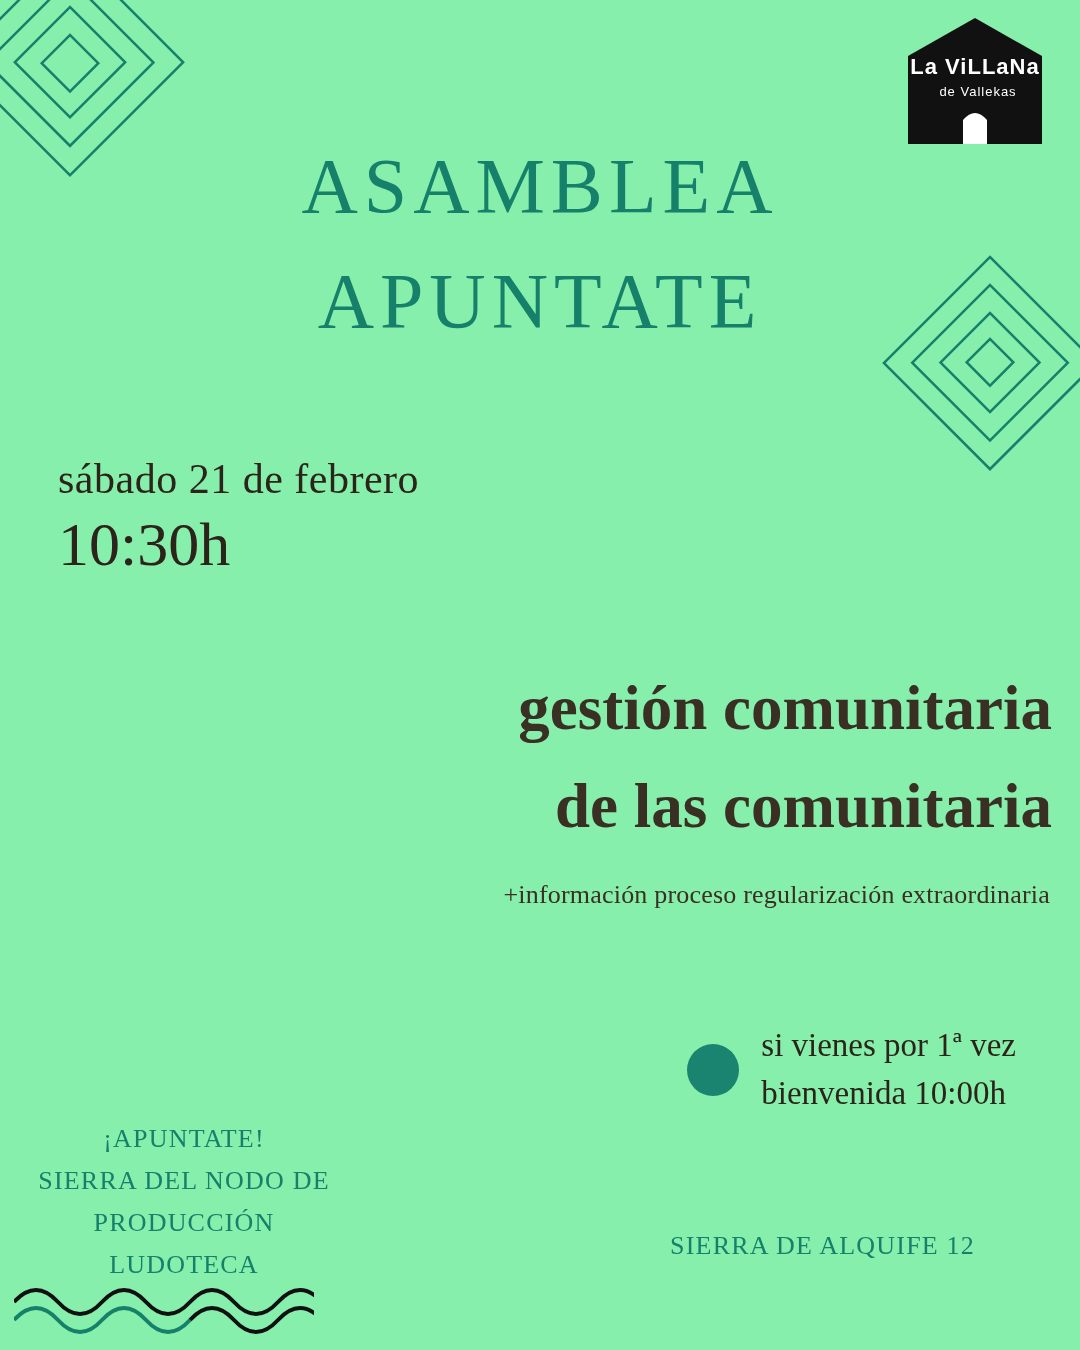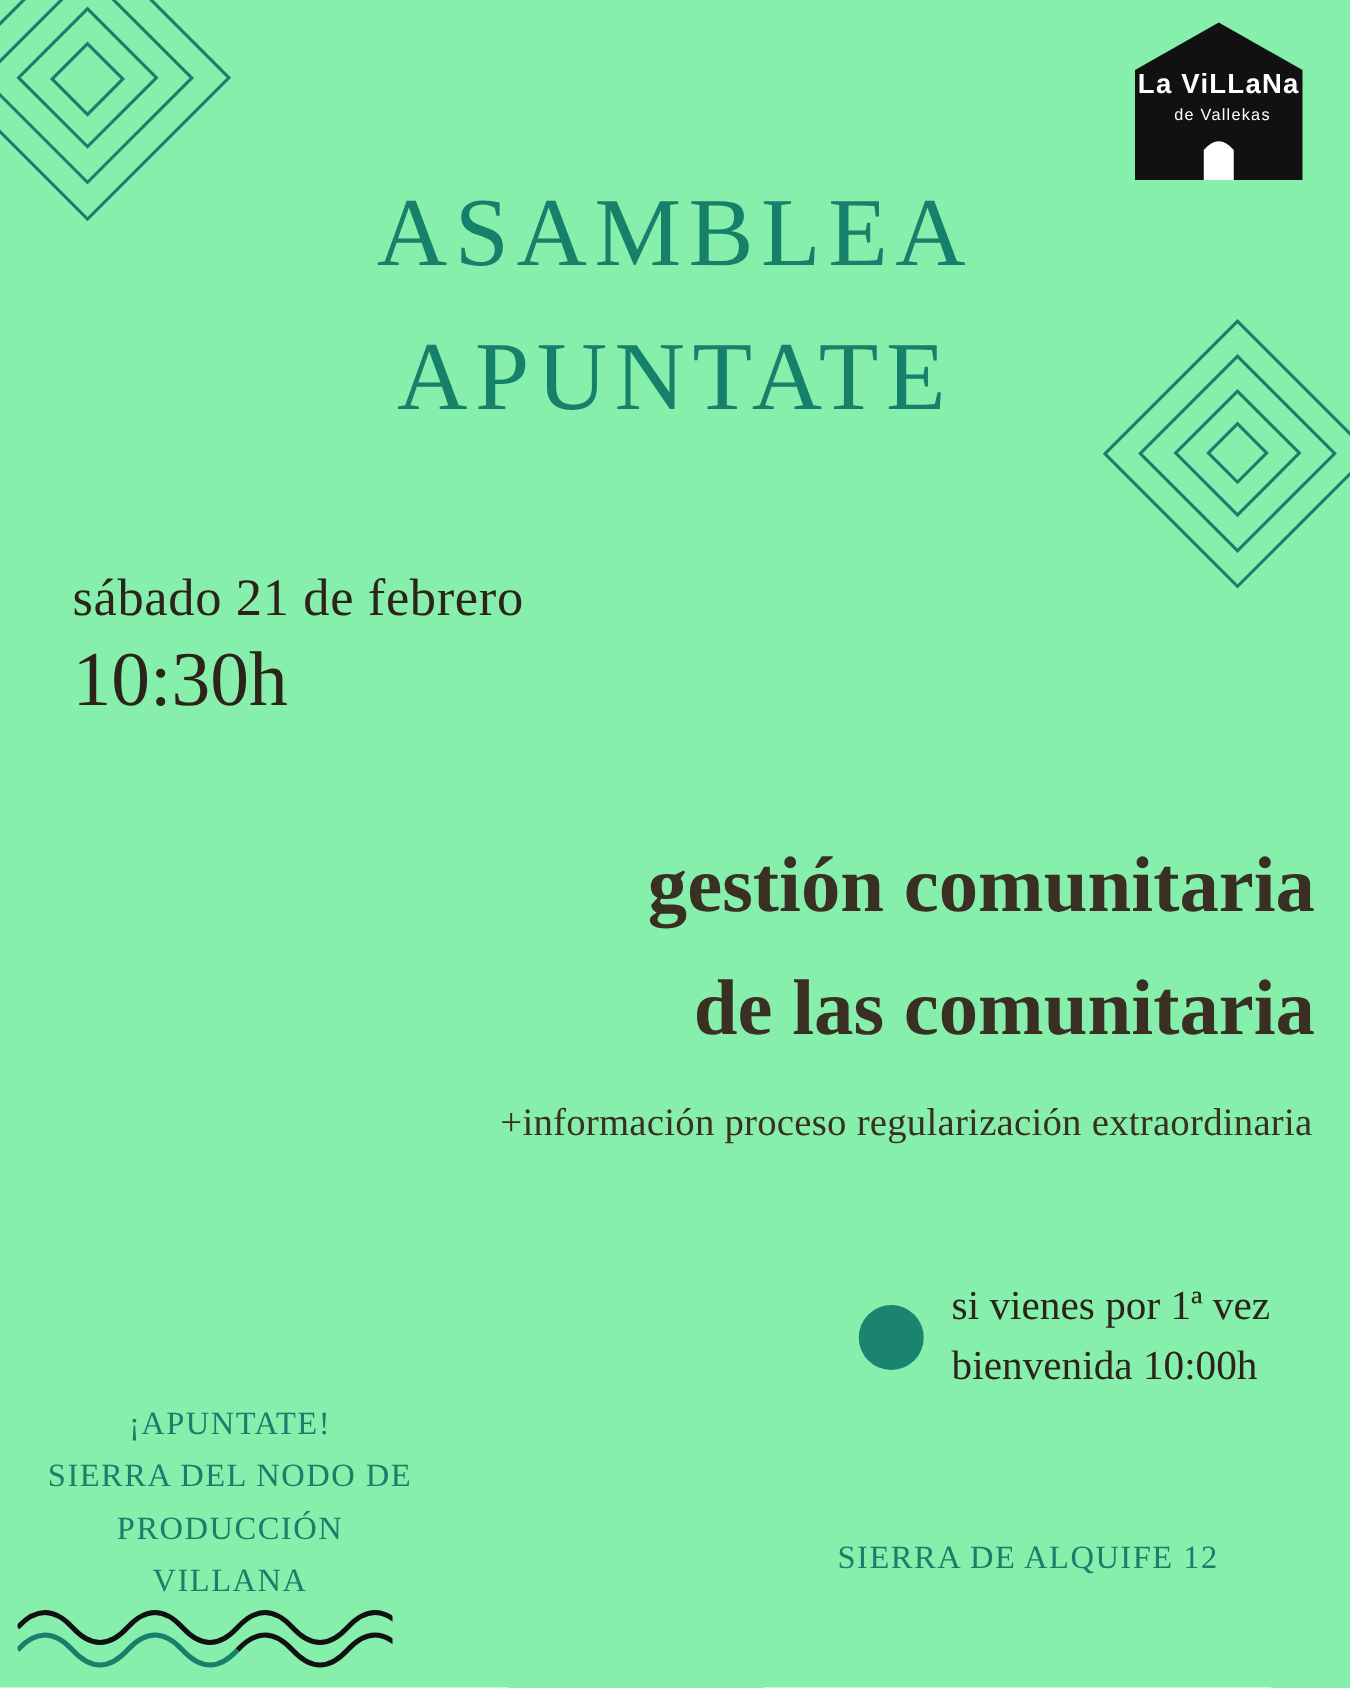--- a/index.html
+++ b/index.html
@@ -97,7 +97,7 @@
     top: 880px;
     width: 900px;
     text-align: right;
-    font-size: 31px;
+    font-size: 26px;
     color: #3a2f23;
     letter-spacing: 0.2px;
   }

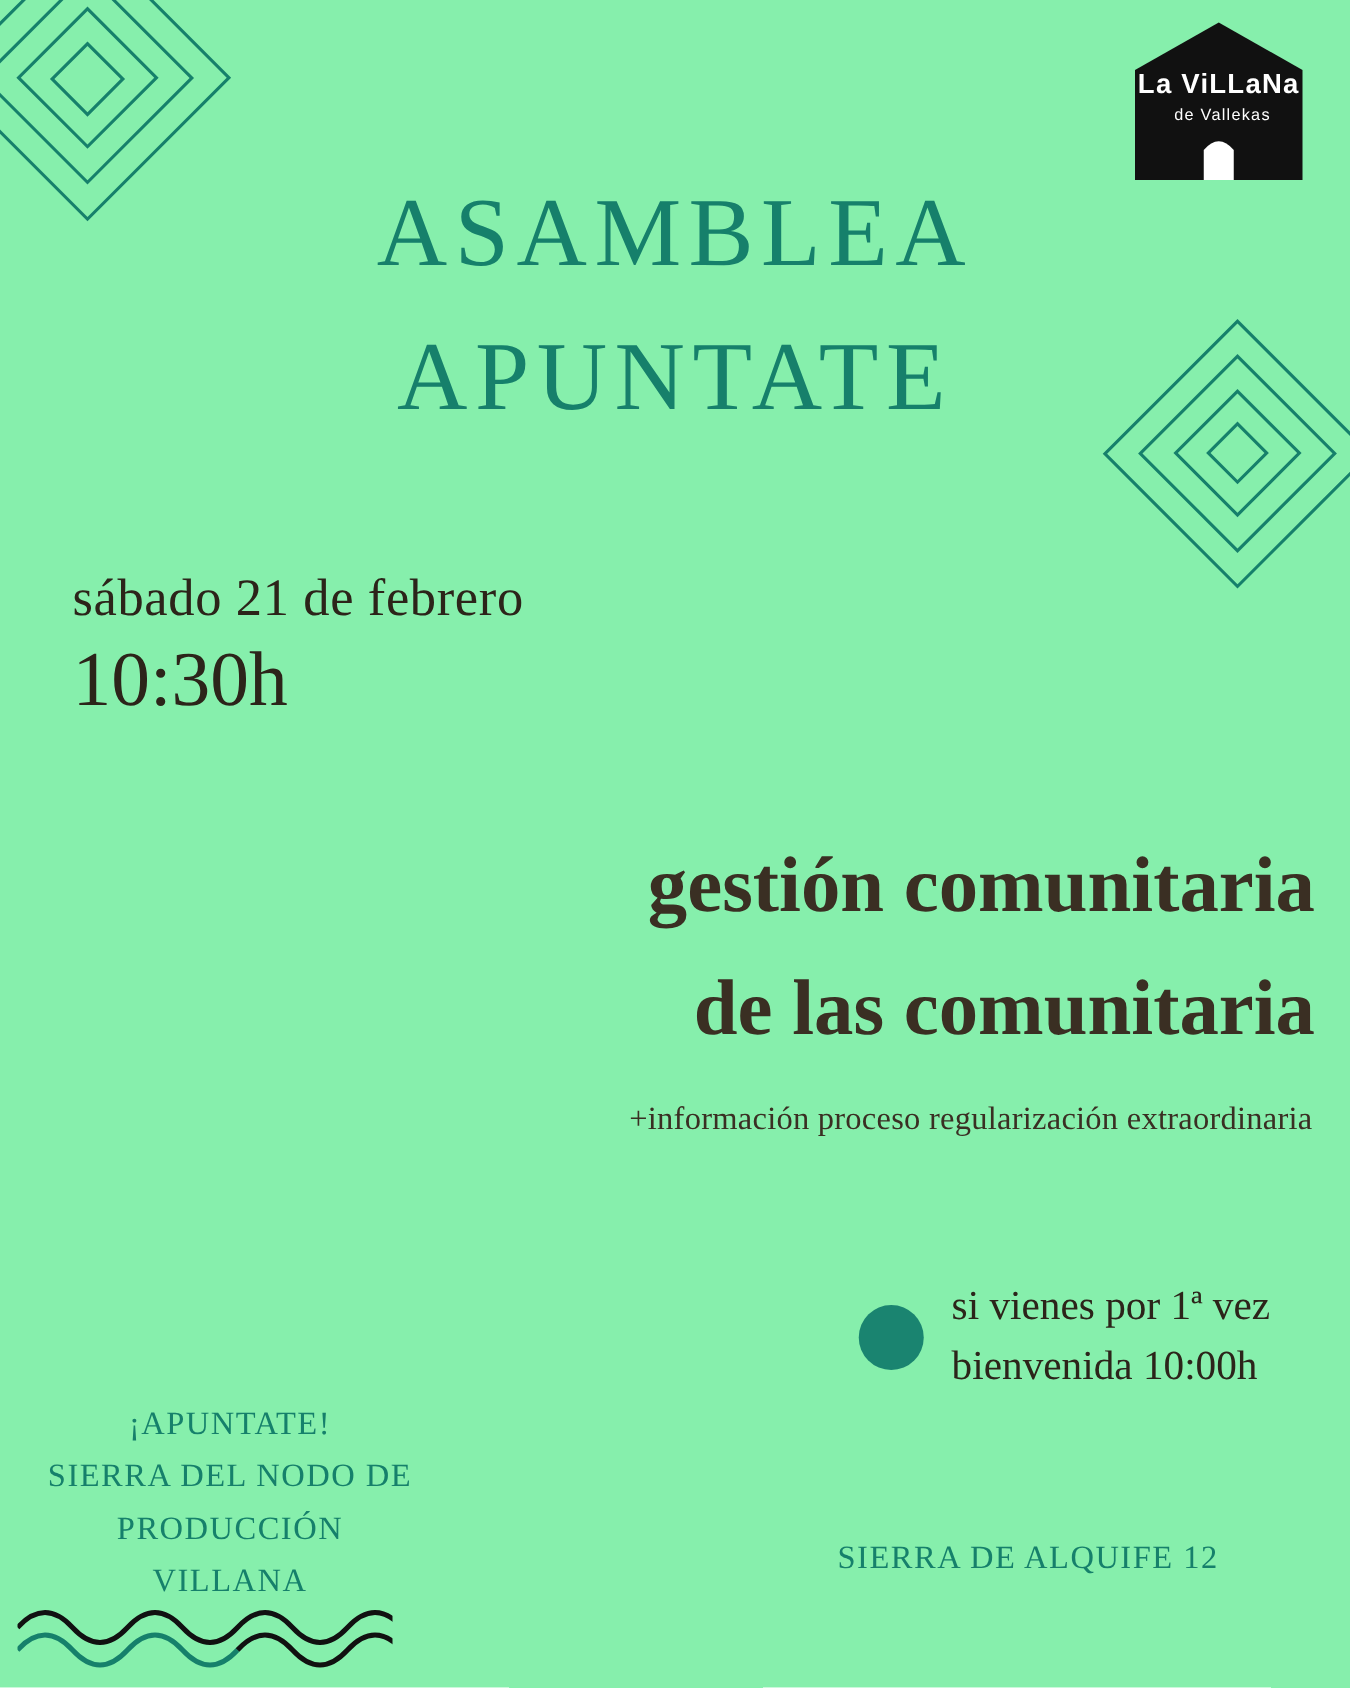--- a/index.html
+++ b/index.html
@@ -222,7 +222,7 @@
     <span class="line">¡APUNTATE!</span>
     <span class="line">SIERRA DEL NODO DE</span>
     <span class="line">PRODUCCIÓN</span>
-    <span class="line">VILLANA</span>
+    <span class="line">LUDOTECA</span>
   </div>
 
   <div class="venue">

